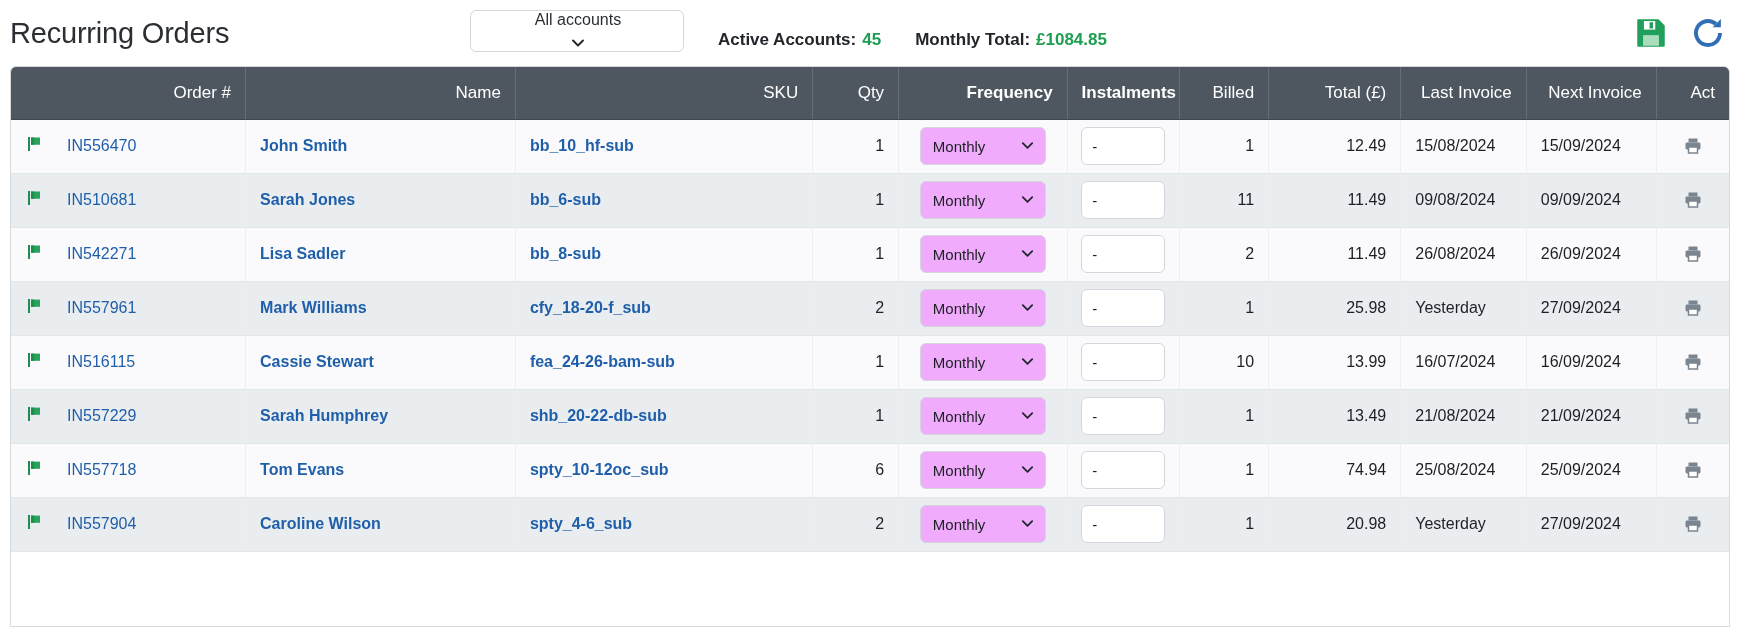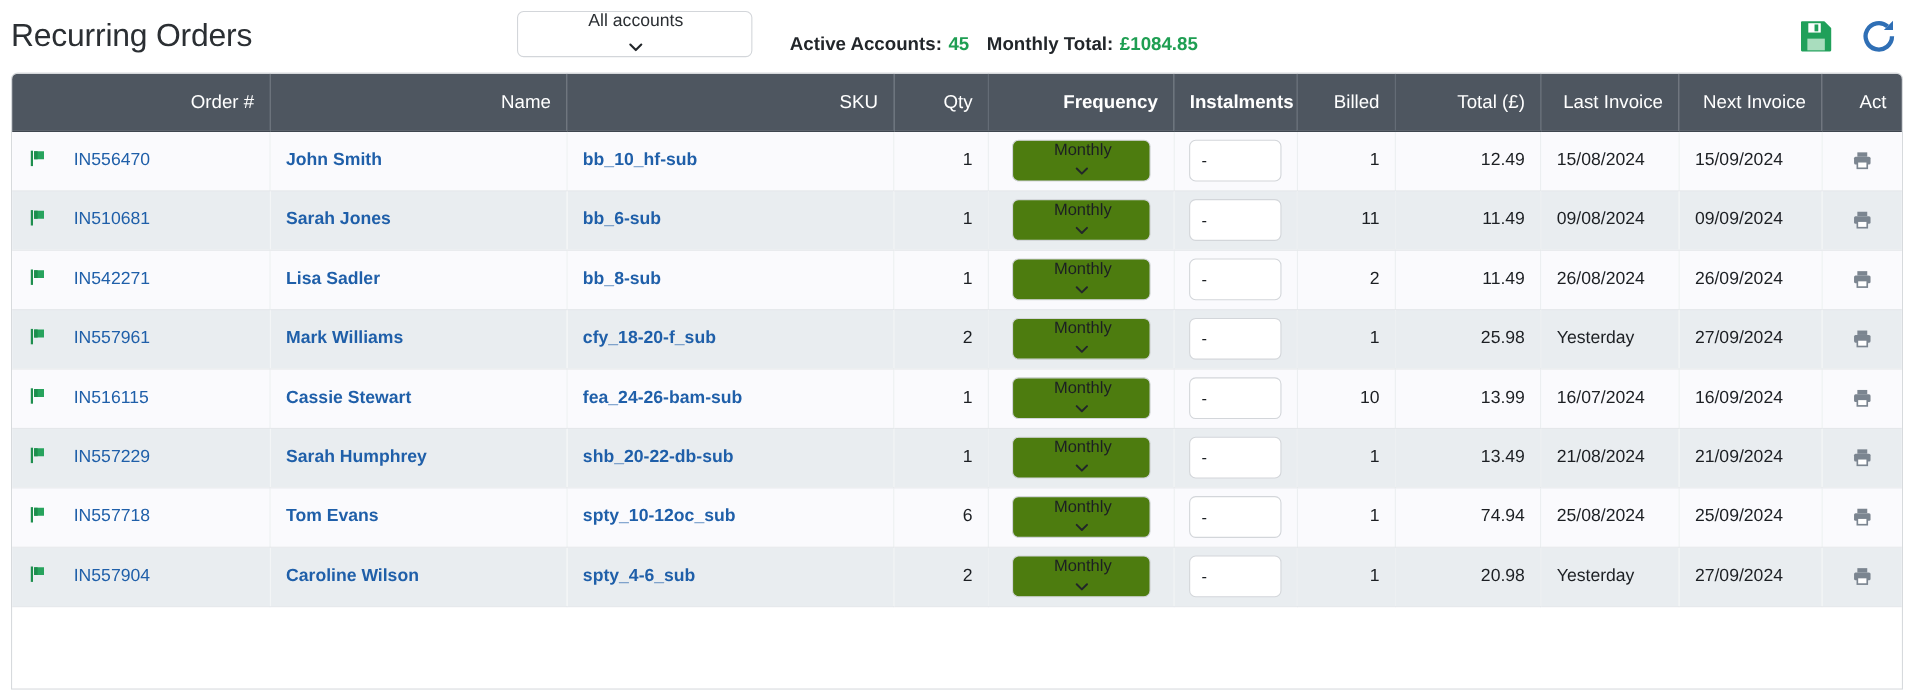--- a/index.html
+++ b/index.html
@@ -63,7 +63,7 @@
     height: 79px;
     display: flex;
     align-items: center;
-    gap: 16px;
+    gap: 34px;
     white-space: nowrap;
   }
   .stat-label {

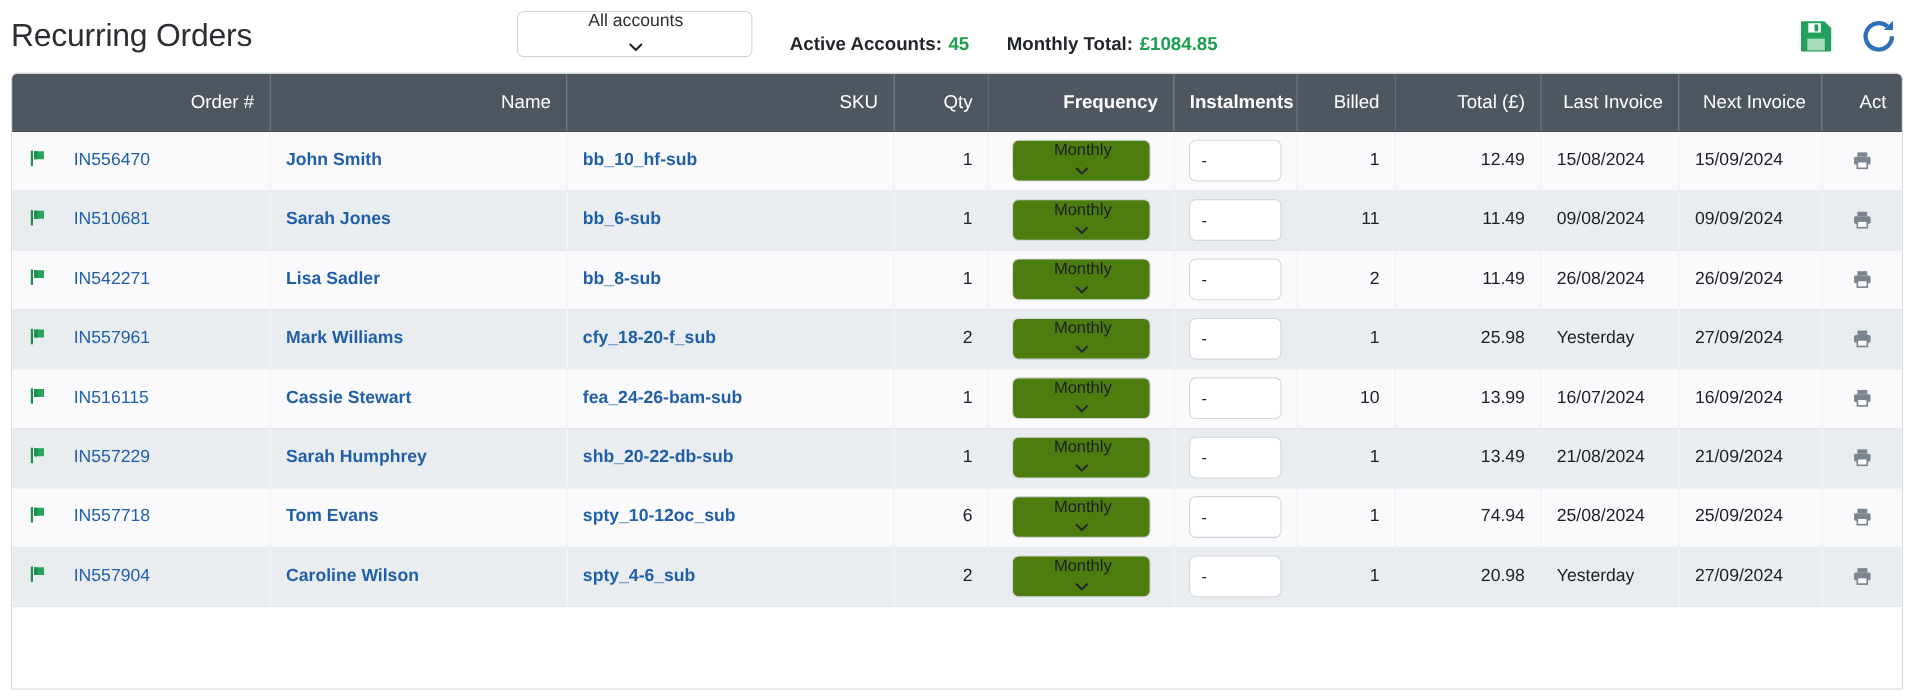--- a/index.html
+++ b/index.html
@@ -157,7 +157,7 @@
     height: 38px;
     border: 1px solid #d3d6da;
     border-radius: 6px;
-    background: #4d7c0f;
+    background: #f0abfc;
     display: inline-flex;
     align-items: center;
     justify-content: space-between;
@@ -165,7 +165,6 @@
     font-size: 15px;
     color: #1c1f23;
     cursor: pointer;
-    flex-direction: column;
   }
   .inst-input {
     width: 84px;

